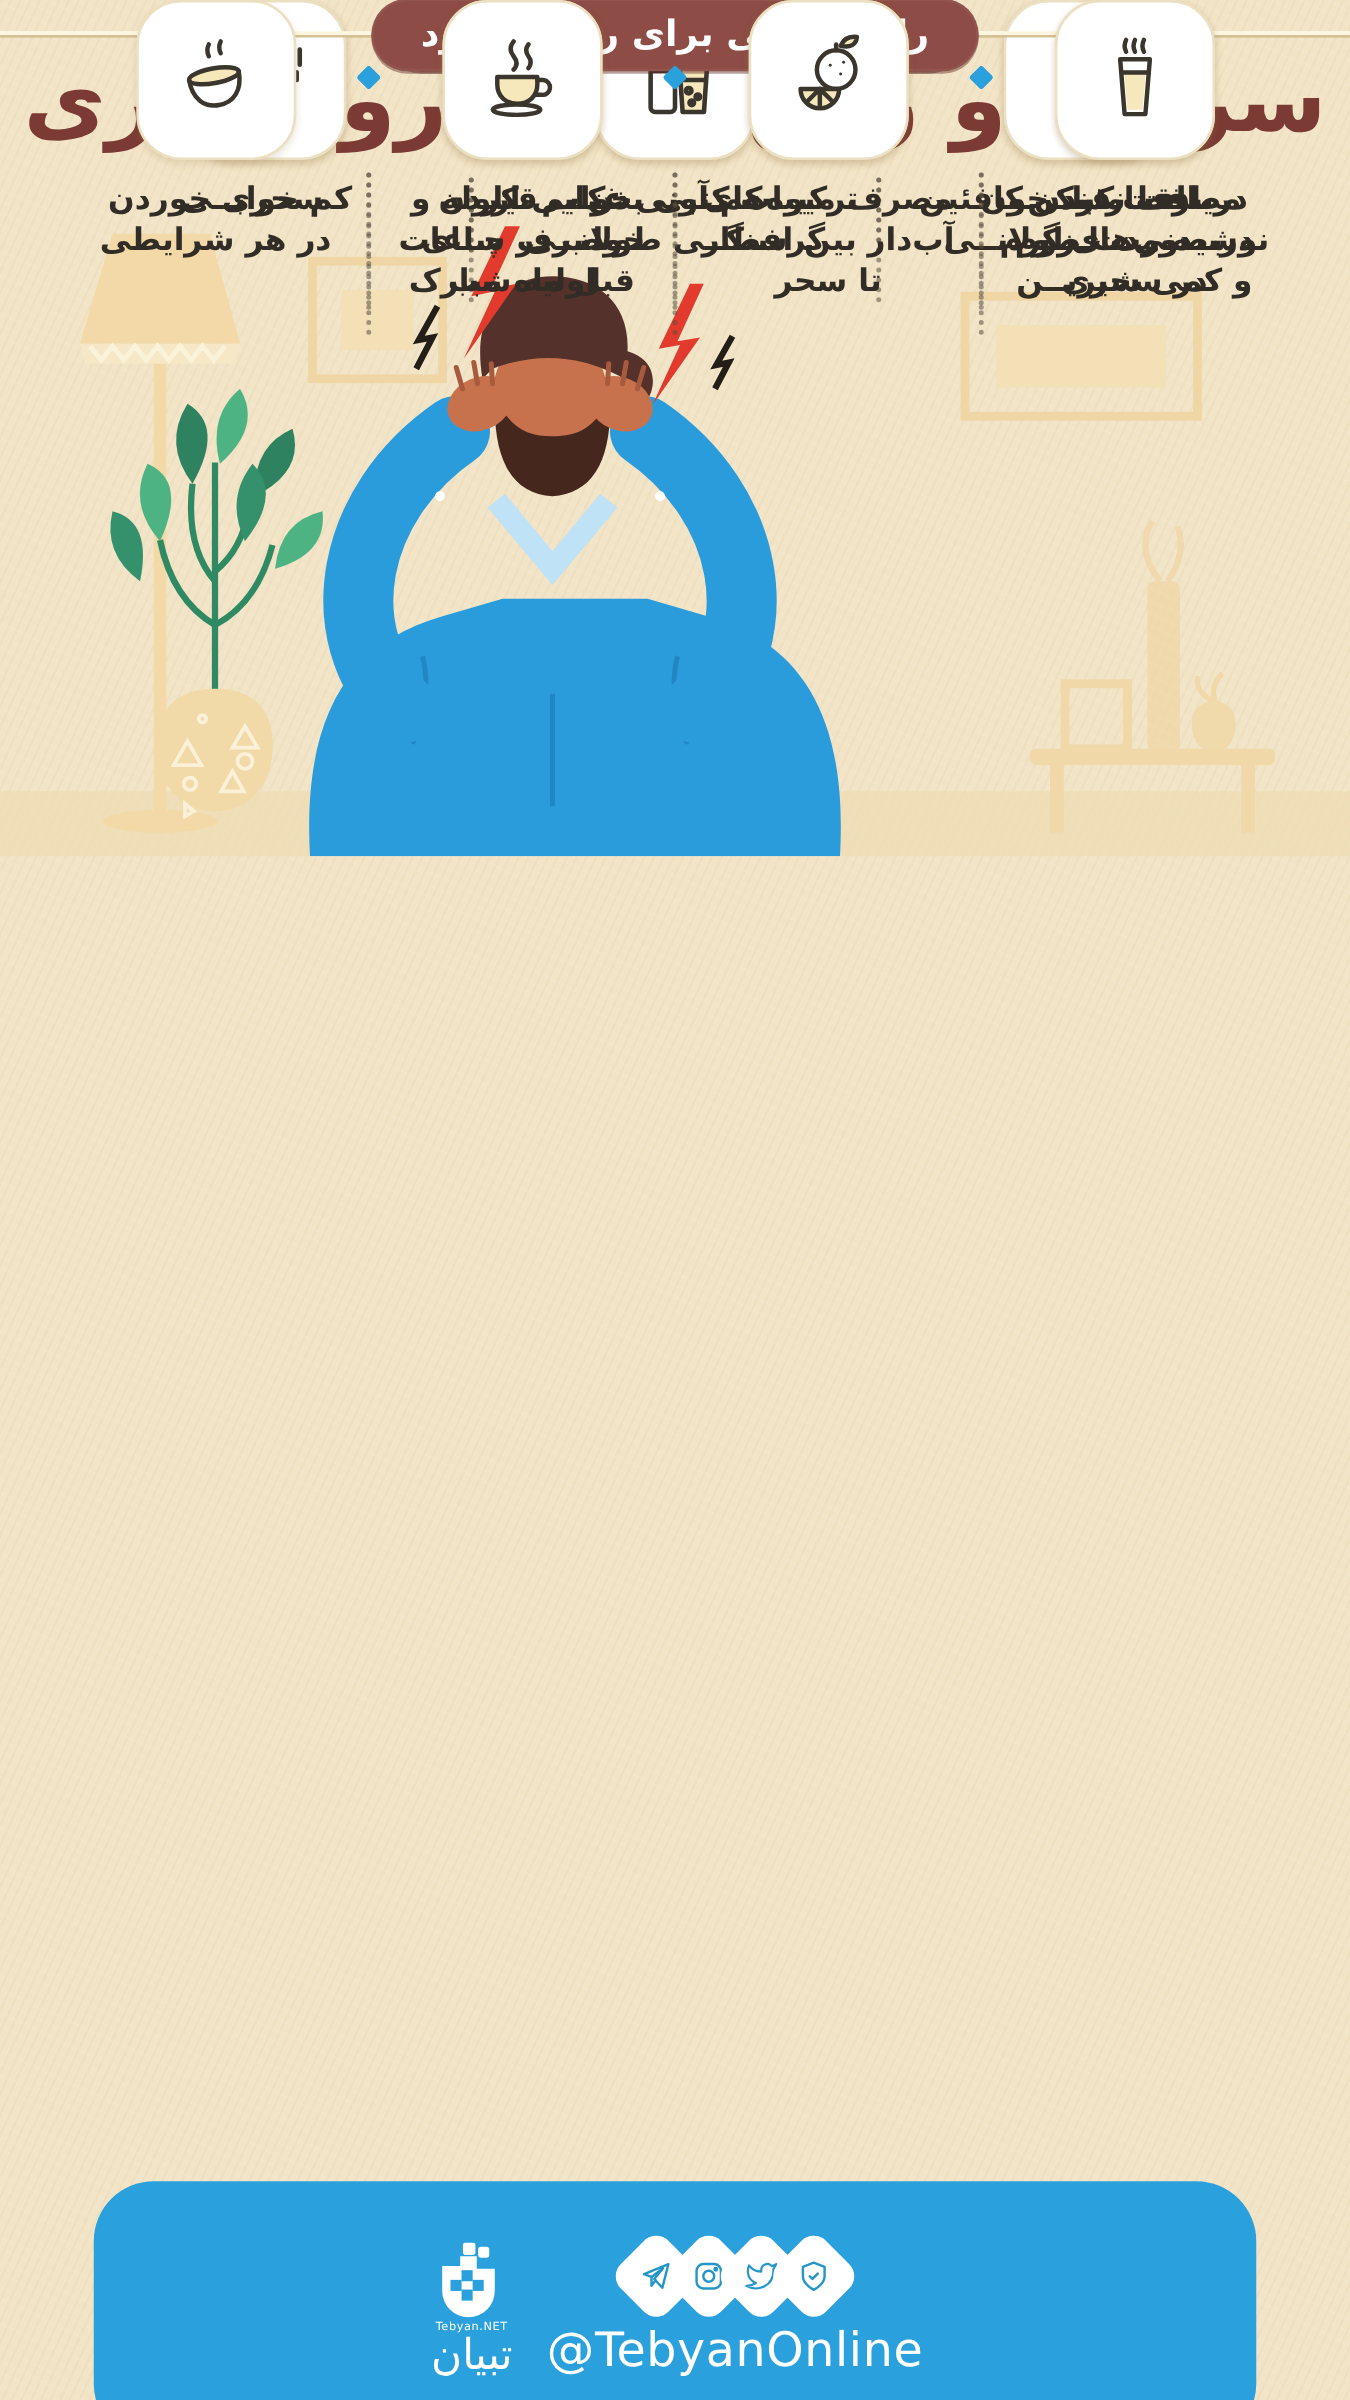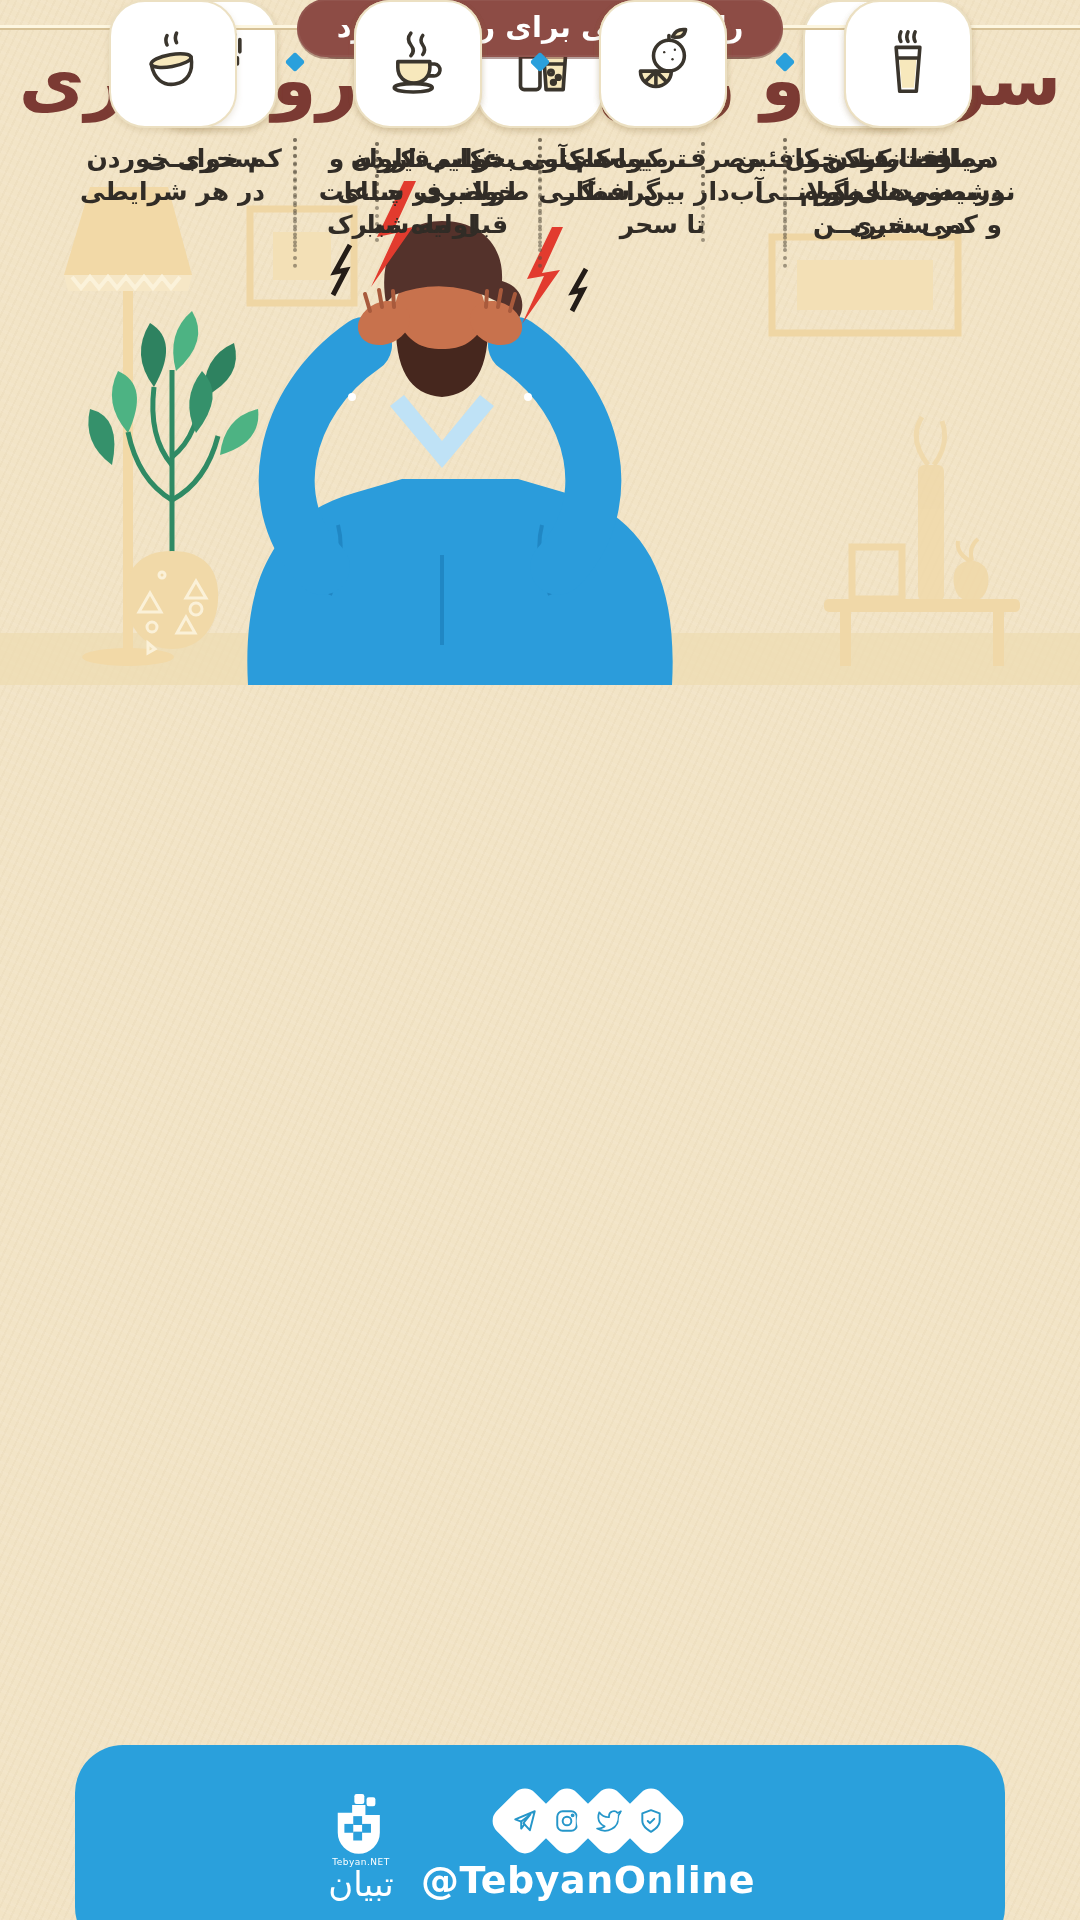--- a/index.html
+++ b/index.html
@@ -77,7 +77,7 @@
   .brand-word{position:relative;margin-top:2px;text-align:center;}
   .brand-caption{display:block;color:#fff;font-size:9px;letter-spacing:.5px;line-height:1;}
   .brand-text{display:block;color:#fff;font-size:34px;font-weight:normal;line-height:1.05;direction:rtl;}
-  .social-col{display:flex;flex-direction:column;align-items:center;font-weight:bold;}
+  .social-col{display:flex;flex-direction:column;align-items:center;}
   .chain{display:flex;align-items:center;}
   .dia-link{
     width:54px;height:54px;background:#fff;border-radius:14px;transform:rotate(45deg);

